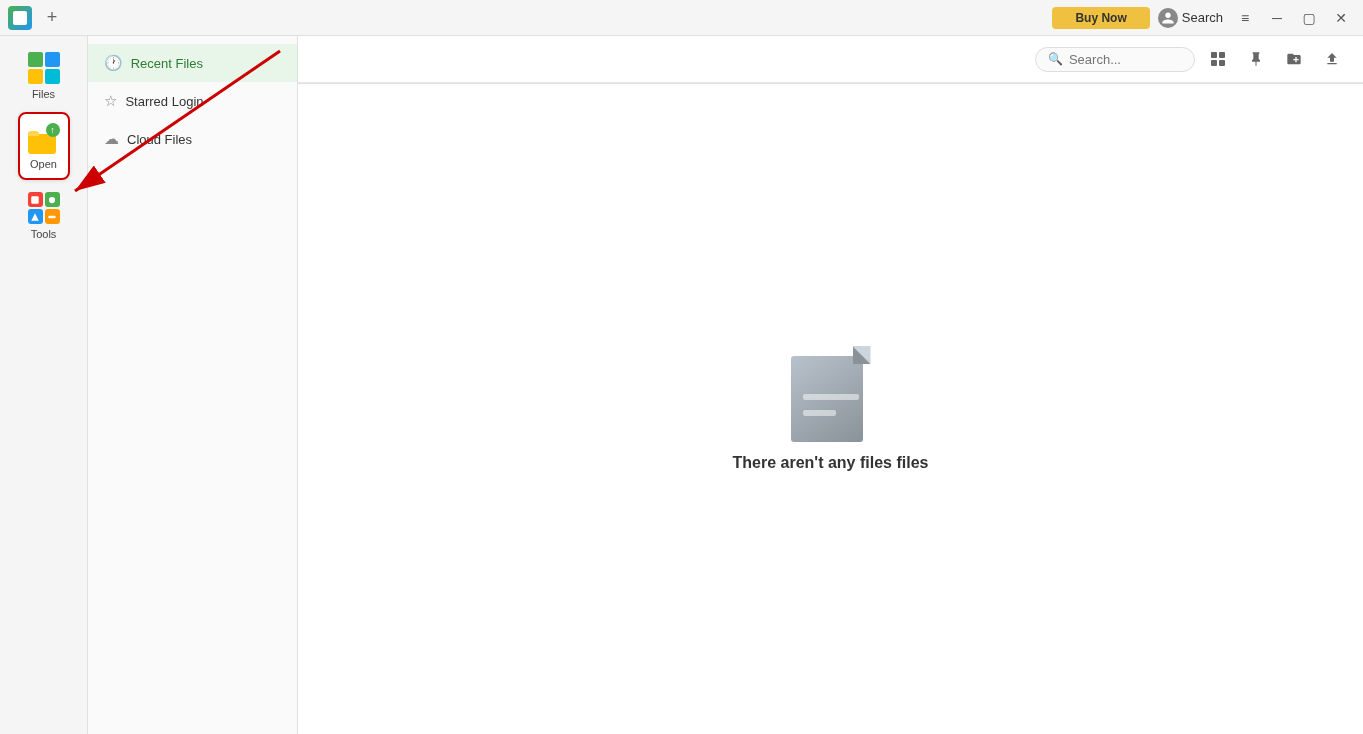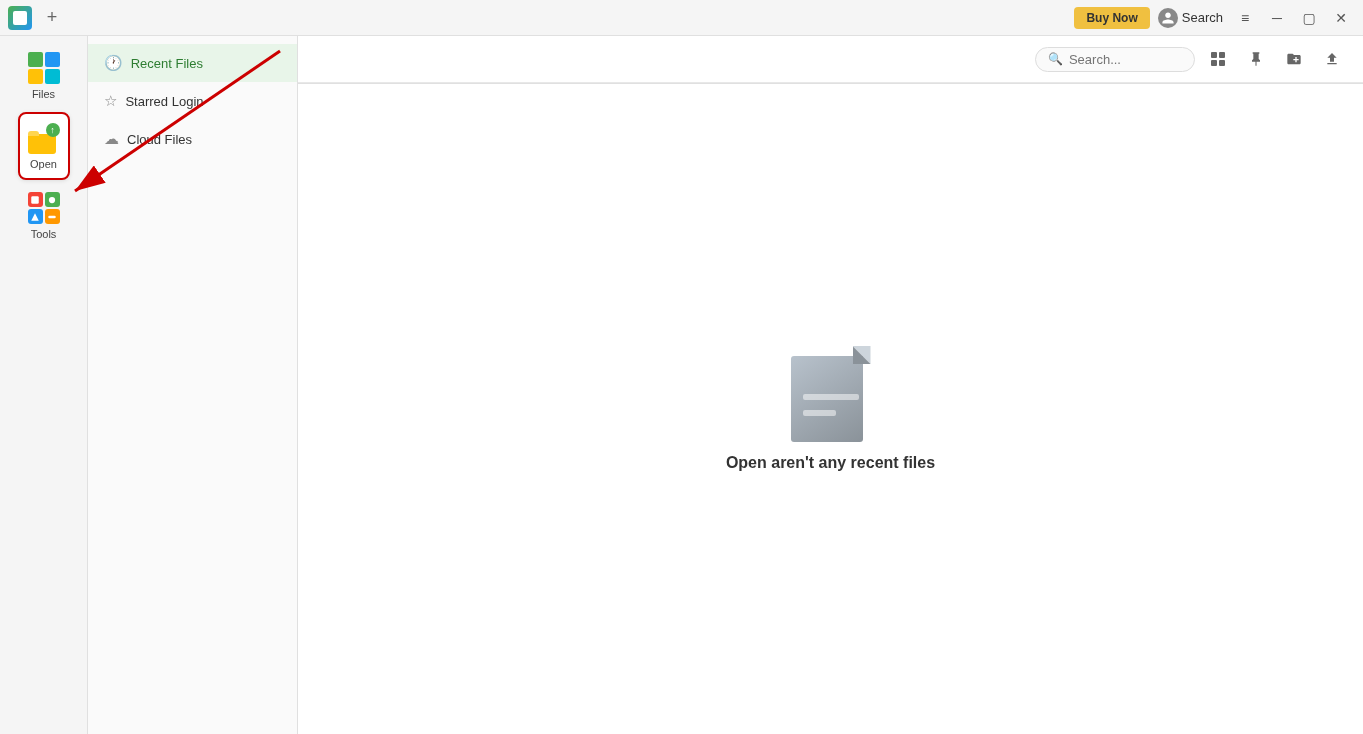--- a/index.html
+++ b/index.html
@@ -29,7 +29,7 @@
     }
     .title-bar-right { display: flex; align-items: center; gap: 8px; }
     .buy-now-btn {
-      background: #f0c040; border: none; padding: 4px 12px;
+      background: #f0c040; border: none; padding: 4px 23px;
       border-radius: 4px; font-size: 12px; font-weight: 600; cursor: pointer; color: #333;
     }
     .login-btn {

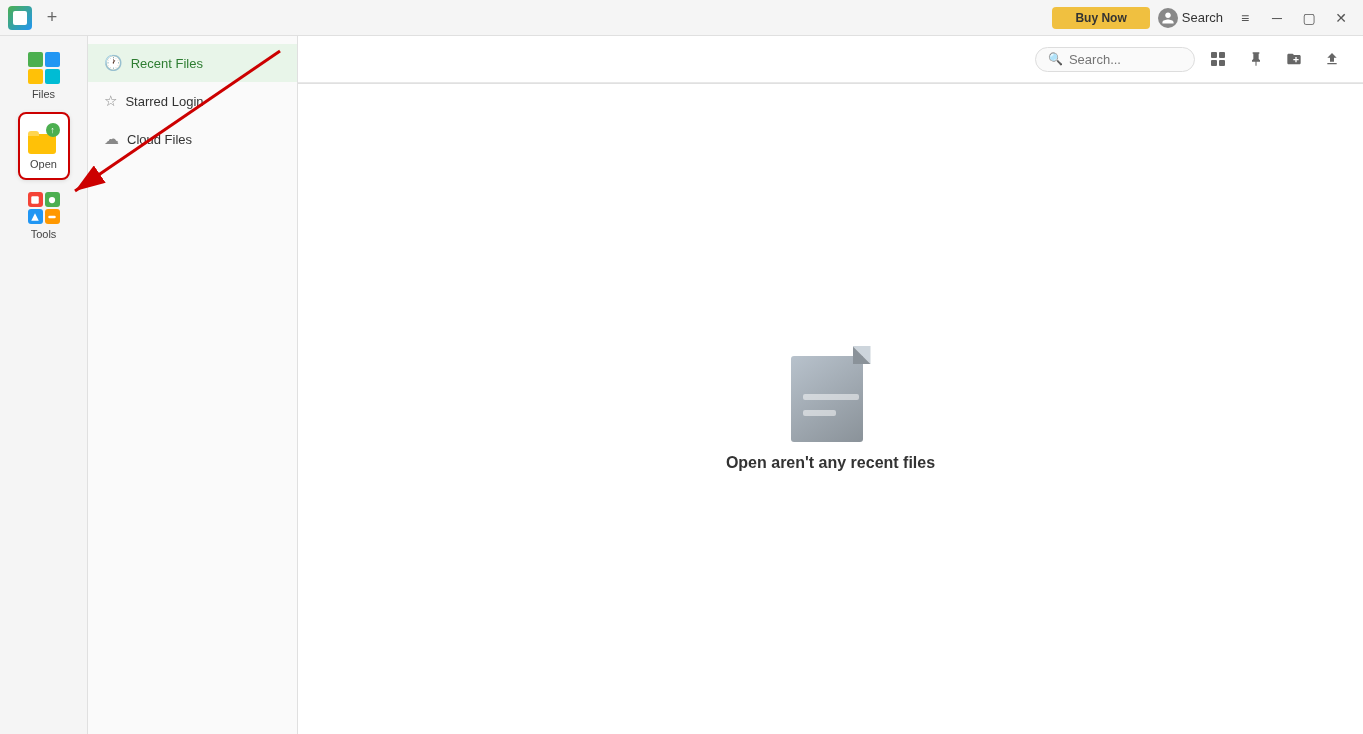--- a/index.html
+++ b/index.html
@@ -298,7 +298,7 @@
           <div style="height:6px; background:rgba(255,255,255,0.5); border-radius:2px; width:60%;"></div>
         </div>
       </div>
-      <div class="empty-title">Open aren't any recent files</div>
+      <div class="empty-title">There aren't any files files</div>
     </div>
   </div>
 </div>

